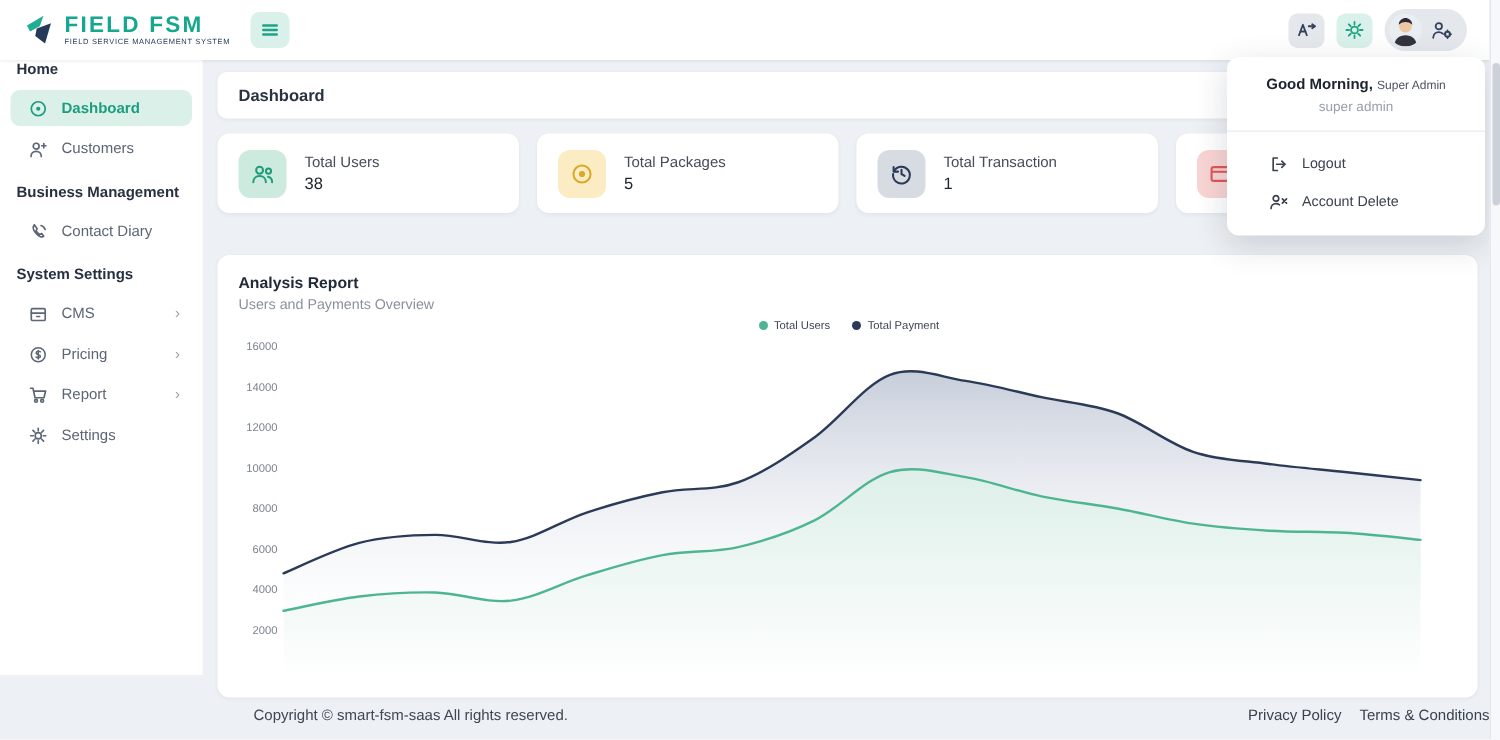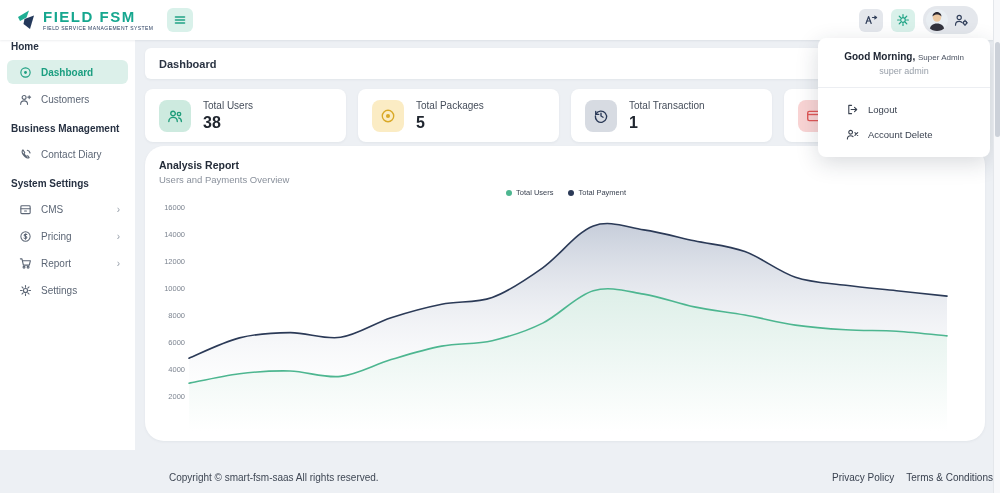--- a/index.html
+++ b/index.html
@@ -46,7 +46,7 @@
   .stat-icon.gray { background:#d7dbe2; color:#2b3a57; }
   .stat-icon.red { background:#f9d4d4; color:#df5656; }
   .stat-label { font-size:10px; color:#454d5a; }
-  .stat-value { font-size:16px; font-weight:bold; color:#20262f; margin-top:3px; }
+  .stat-value { font-size:11px; font-weight:normal; color:#20262f; margin-top:3px; }
 
   .chart-card { margin-top:4px; padding:13px 12px 6px 14px; height:295px;border-radius:19px; }
   .chart-title { font-size:10.5px; font-weight:bold; color:#232b38; }

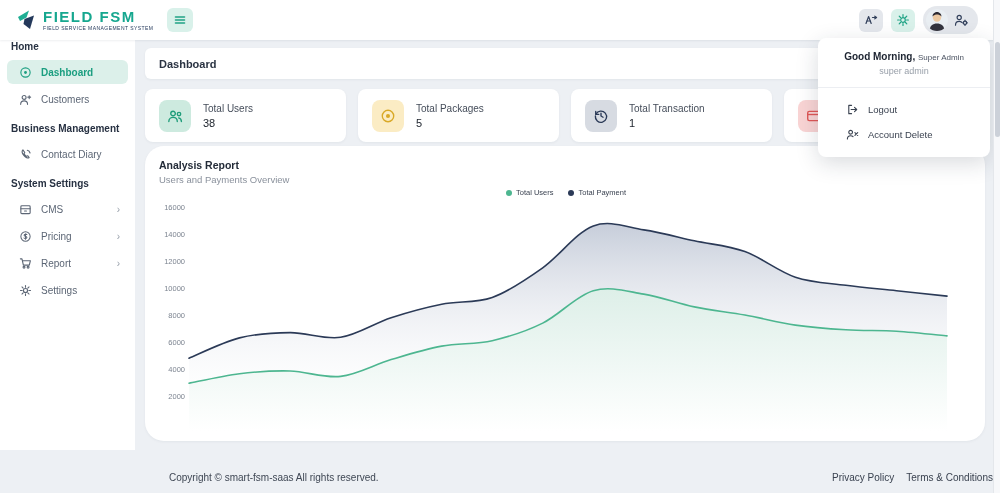--- a/index.html
+++ b/index.html
@@ -48,7 +48,7 @@
   .stat-label { font-size:10px; color:#454d5a; }
   .stat-value { font-size:11px; font-weight:normal; color:#20262f; margin-top:3px; }
 
-  .chart-card { margin-top:4px; padding:13px 12px 6px 14px; height:295px;border-radius:19px; }
+  .chart-card { margin-top:28px; padding:13px 12px 6px 14px; height:295px; }
   .chart-title { font-size:10.5px; font-weight:bold; color:#232b38; }
   .chart-sub { font-size:9.5px; color:#8a919c; margin-top:3px; }
   .legend { display:flex; justify-content:center; gap:15px; margin:3px 0 2px; }

